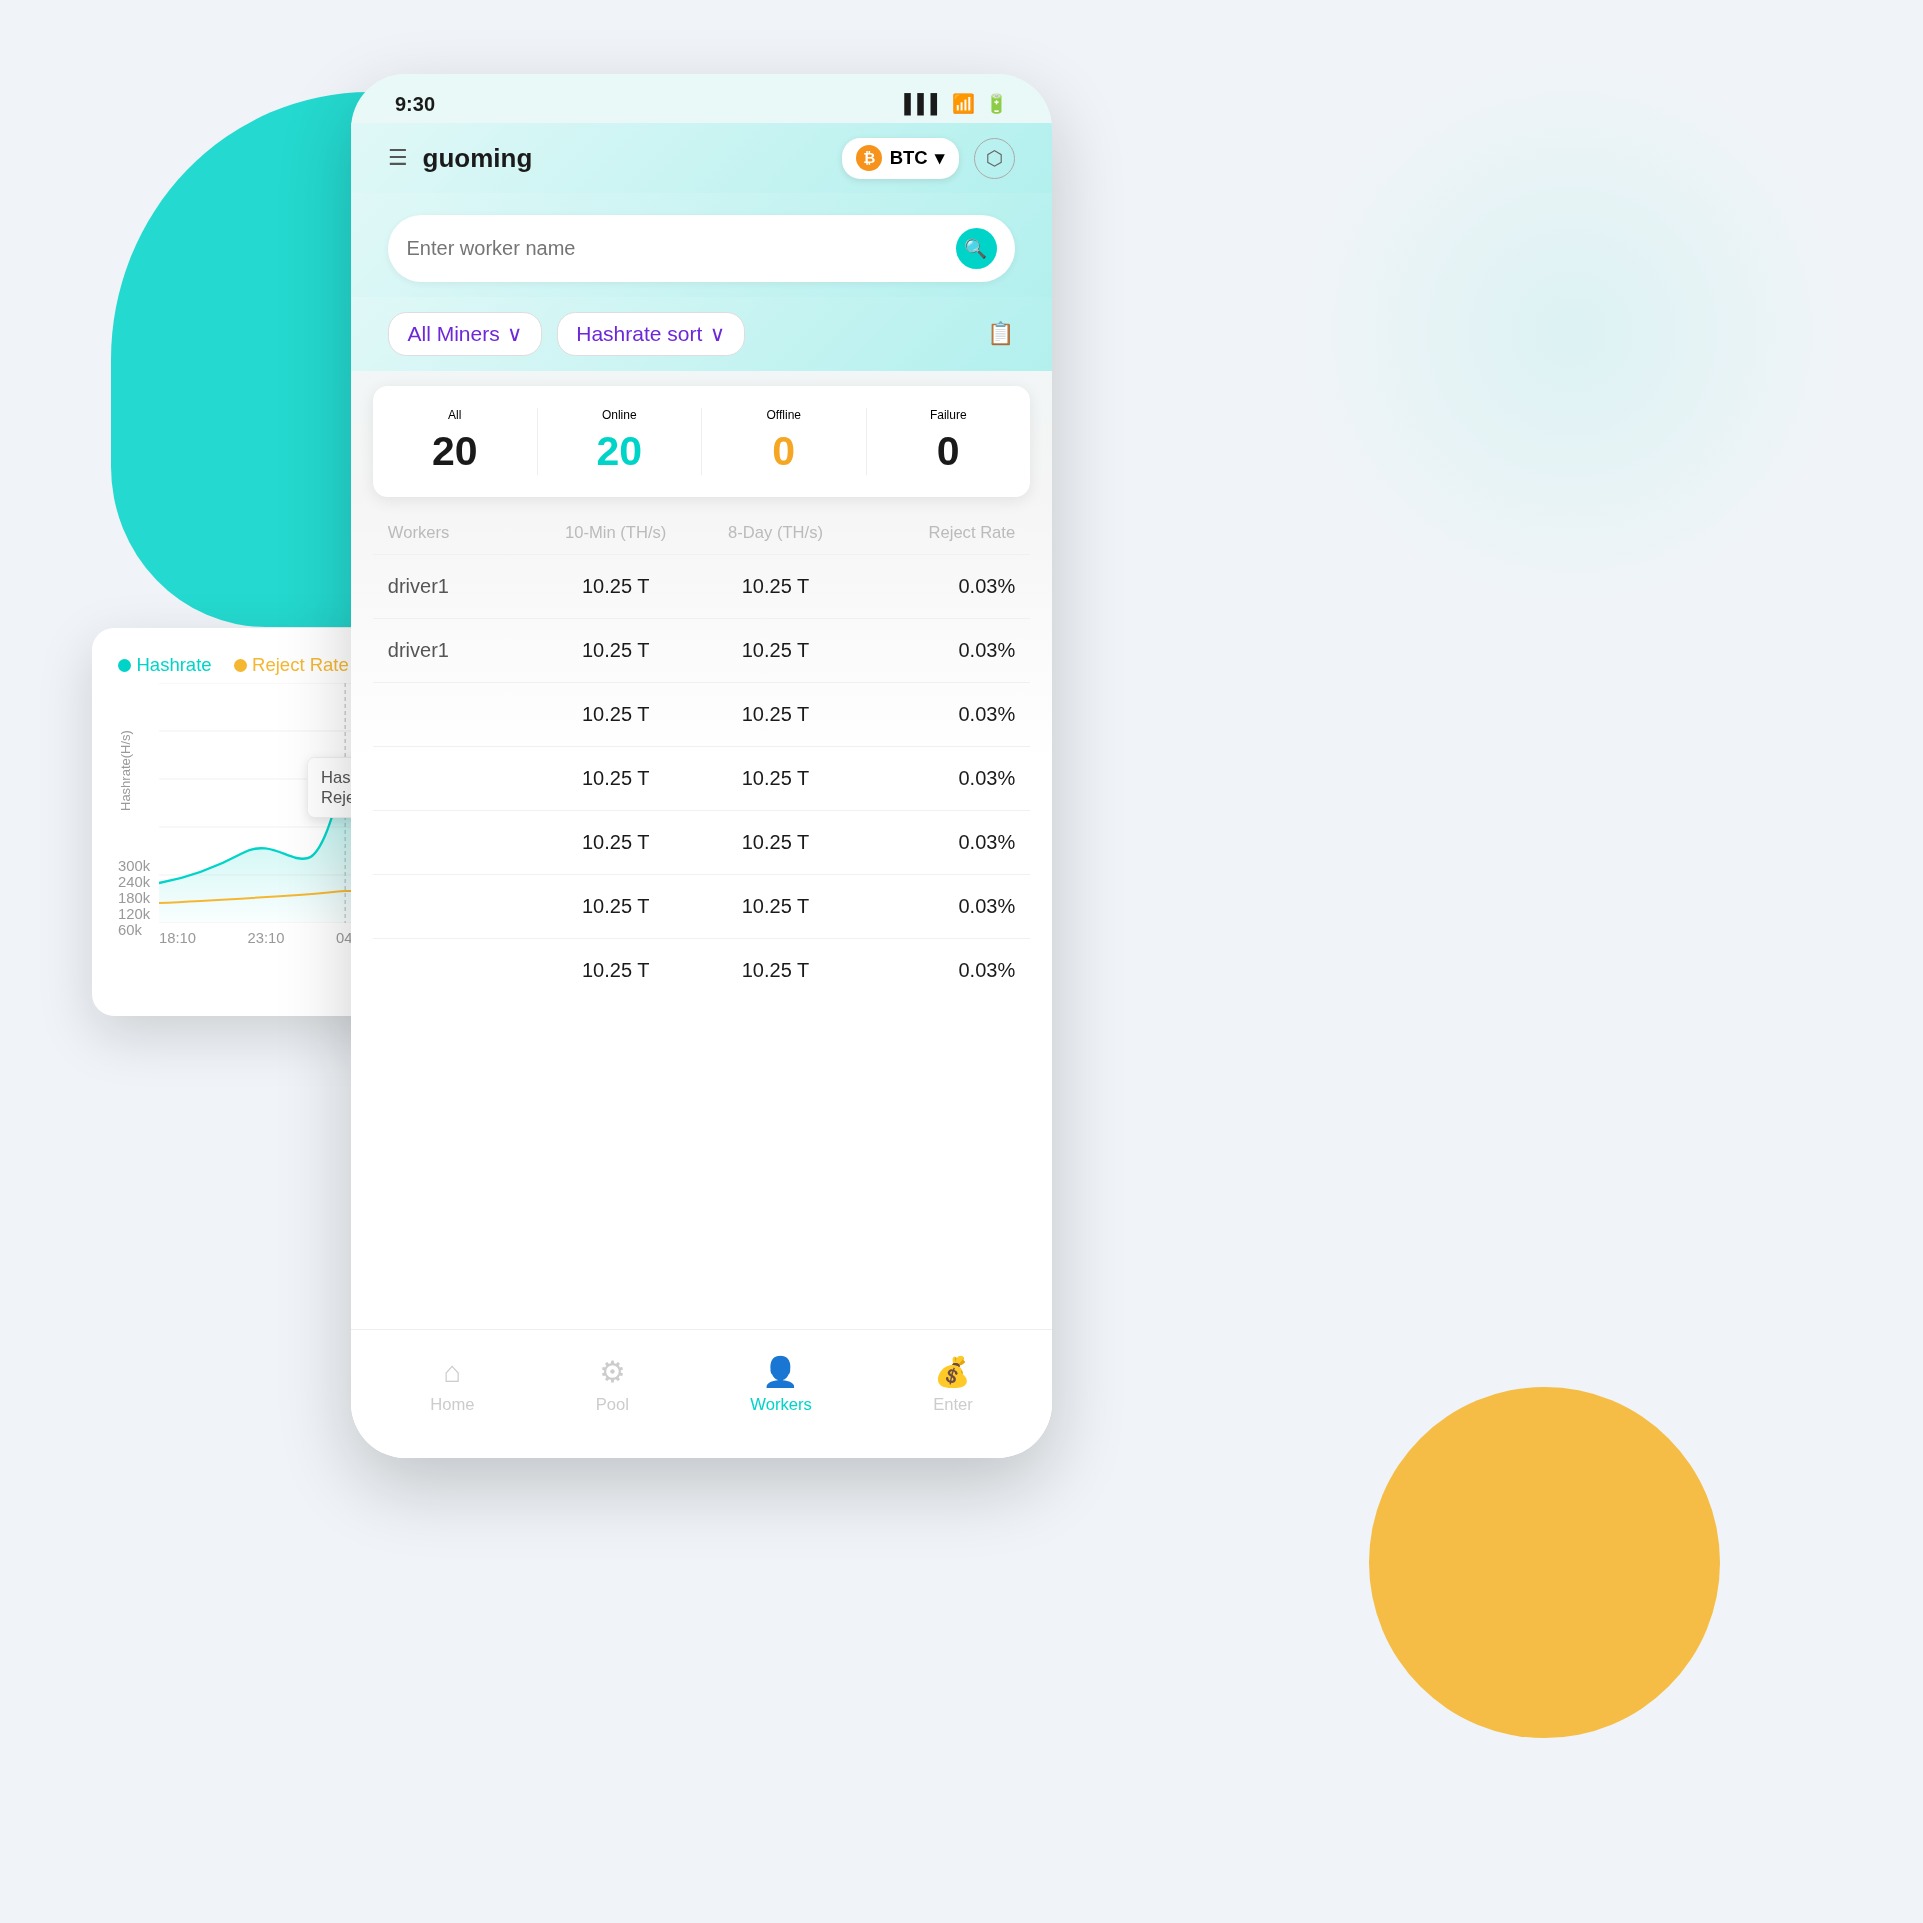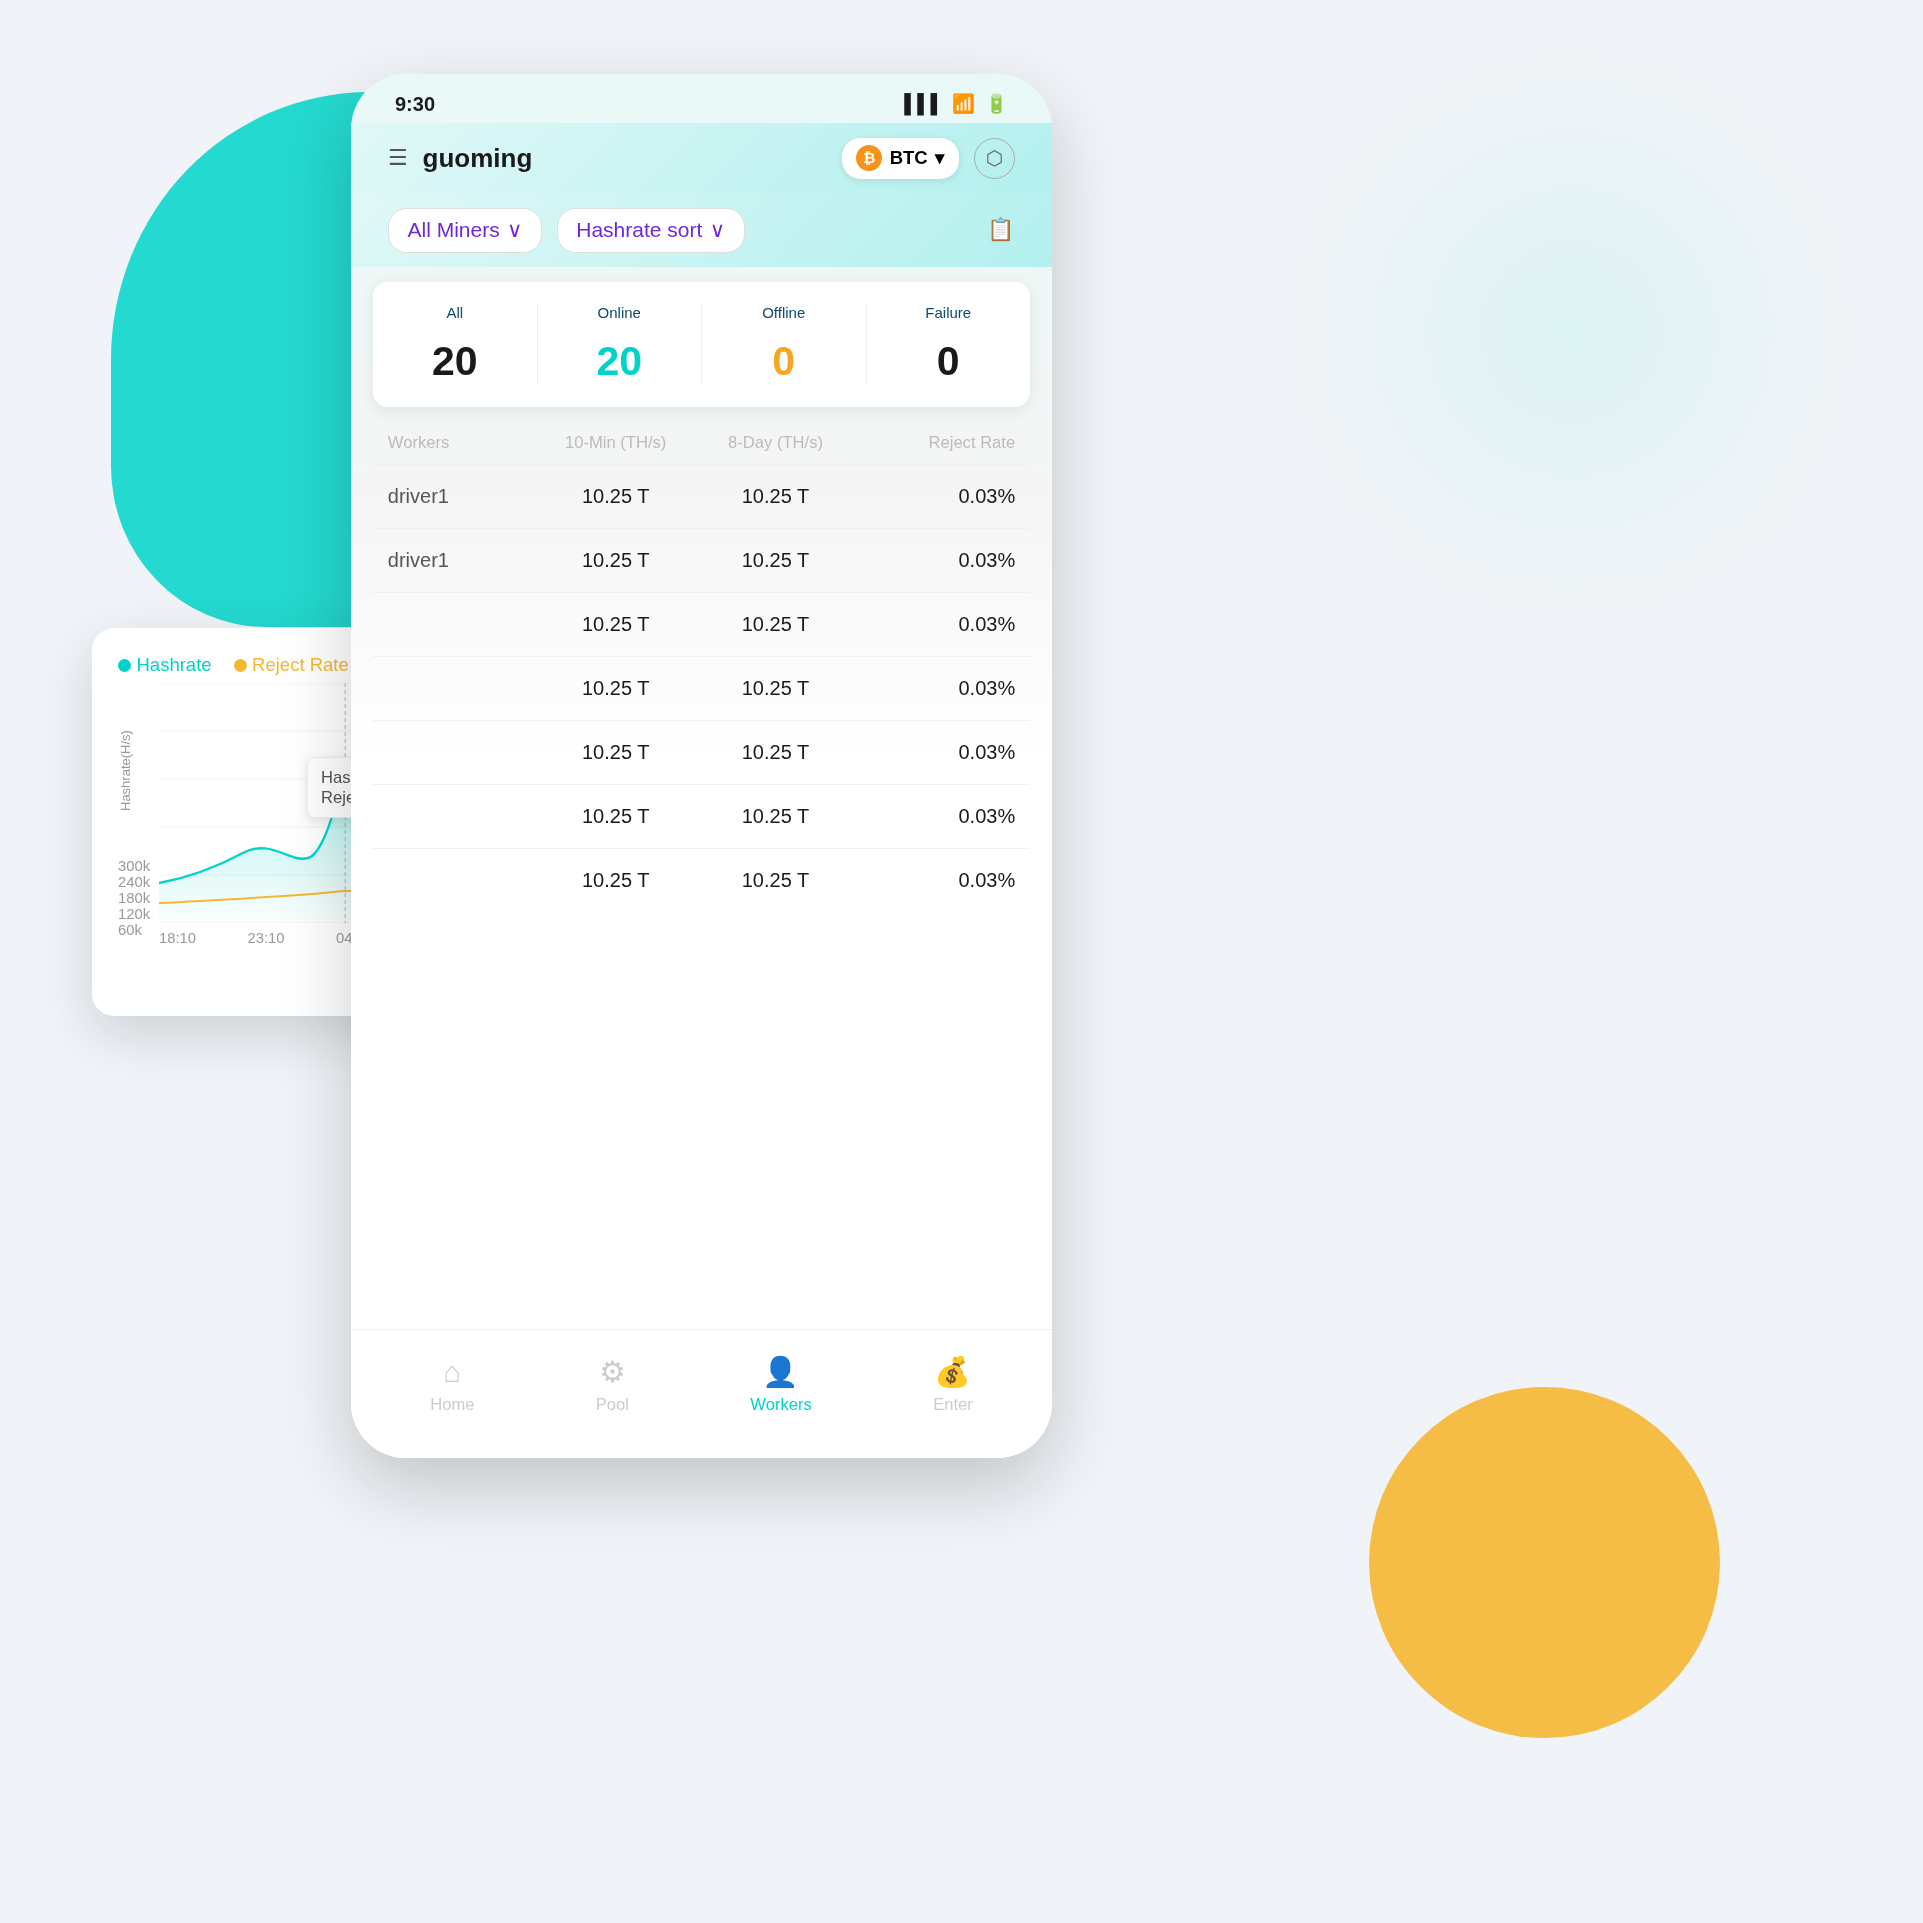--- a/index.html
+++ b/index.html
@@ -500,6 +500,14 @@
       </div>
     </div>
 
+    <div class="search-section">
+      <div class="search-bar">
+        <input class="search-input" type="text" placeholder="Enter worker name" style="">
+        <div class="search-btn">
+          <span>🔍</span>
+        </div>
+      </div>
+    </div>
 
     <div class="filter-section">
       <div class="filter-pill">

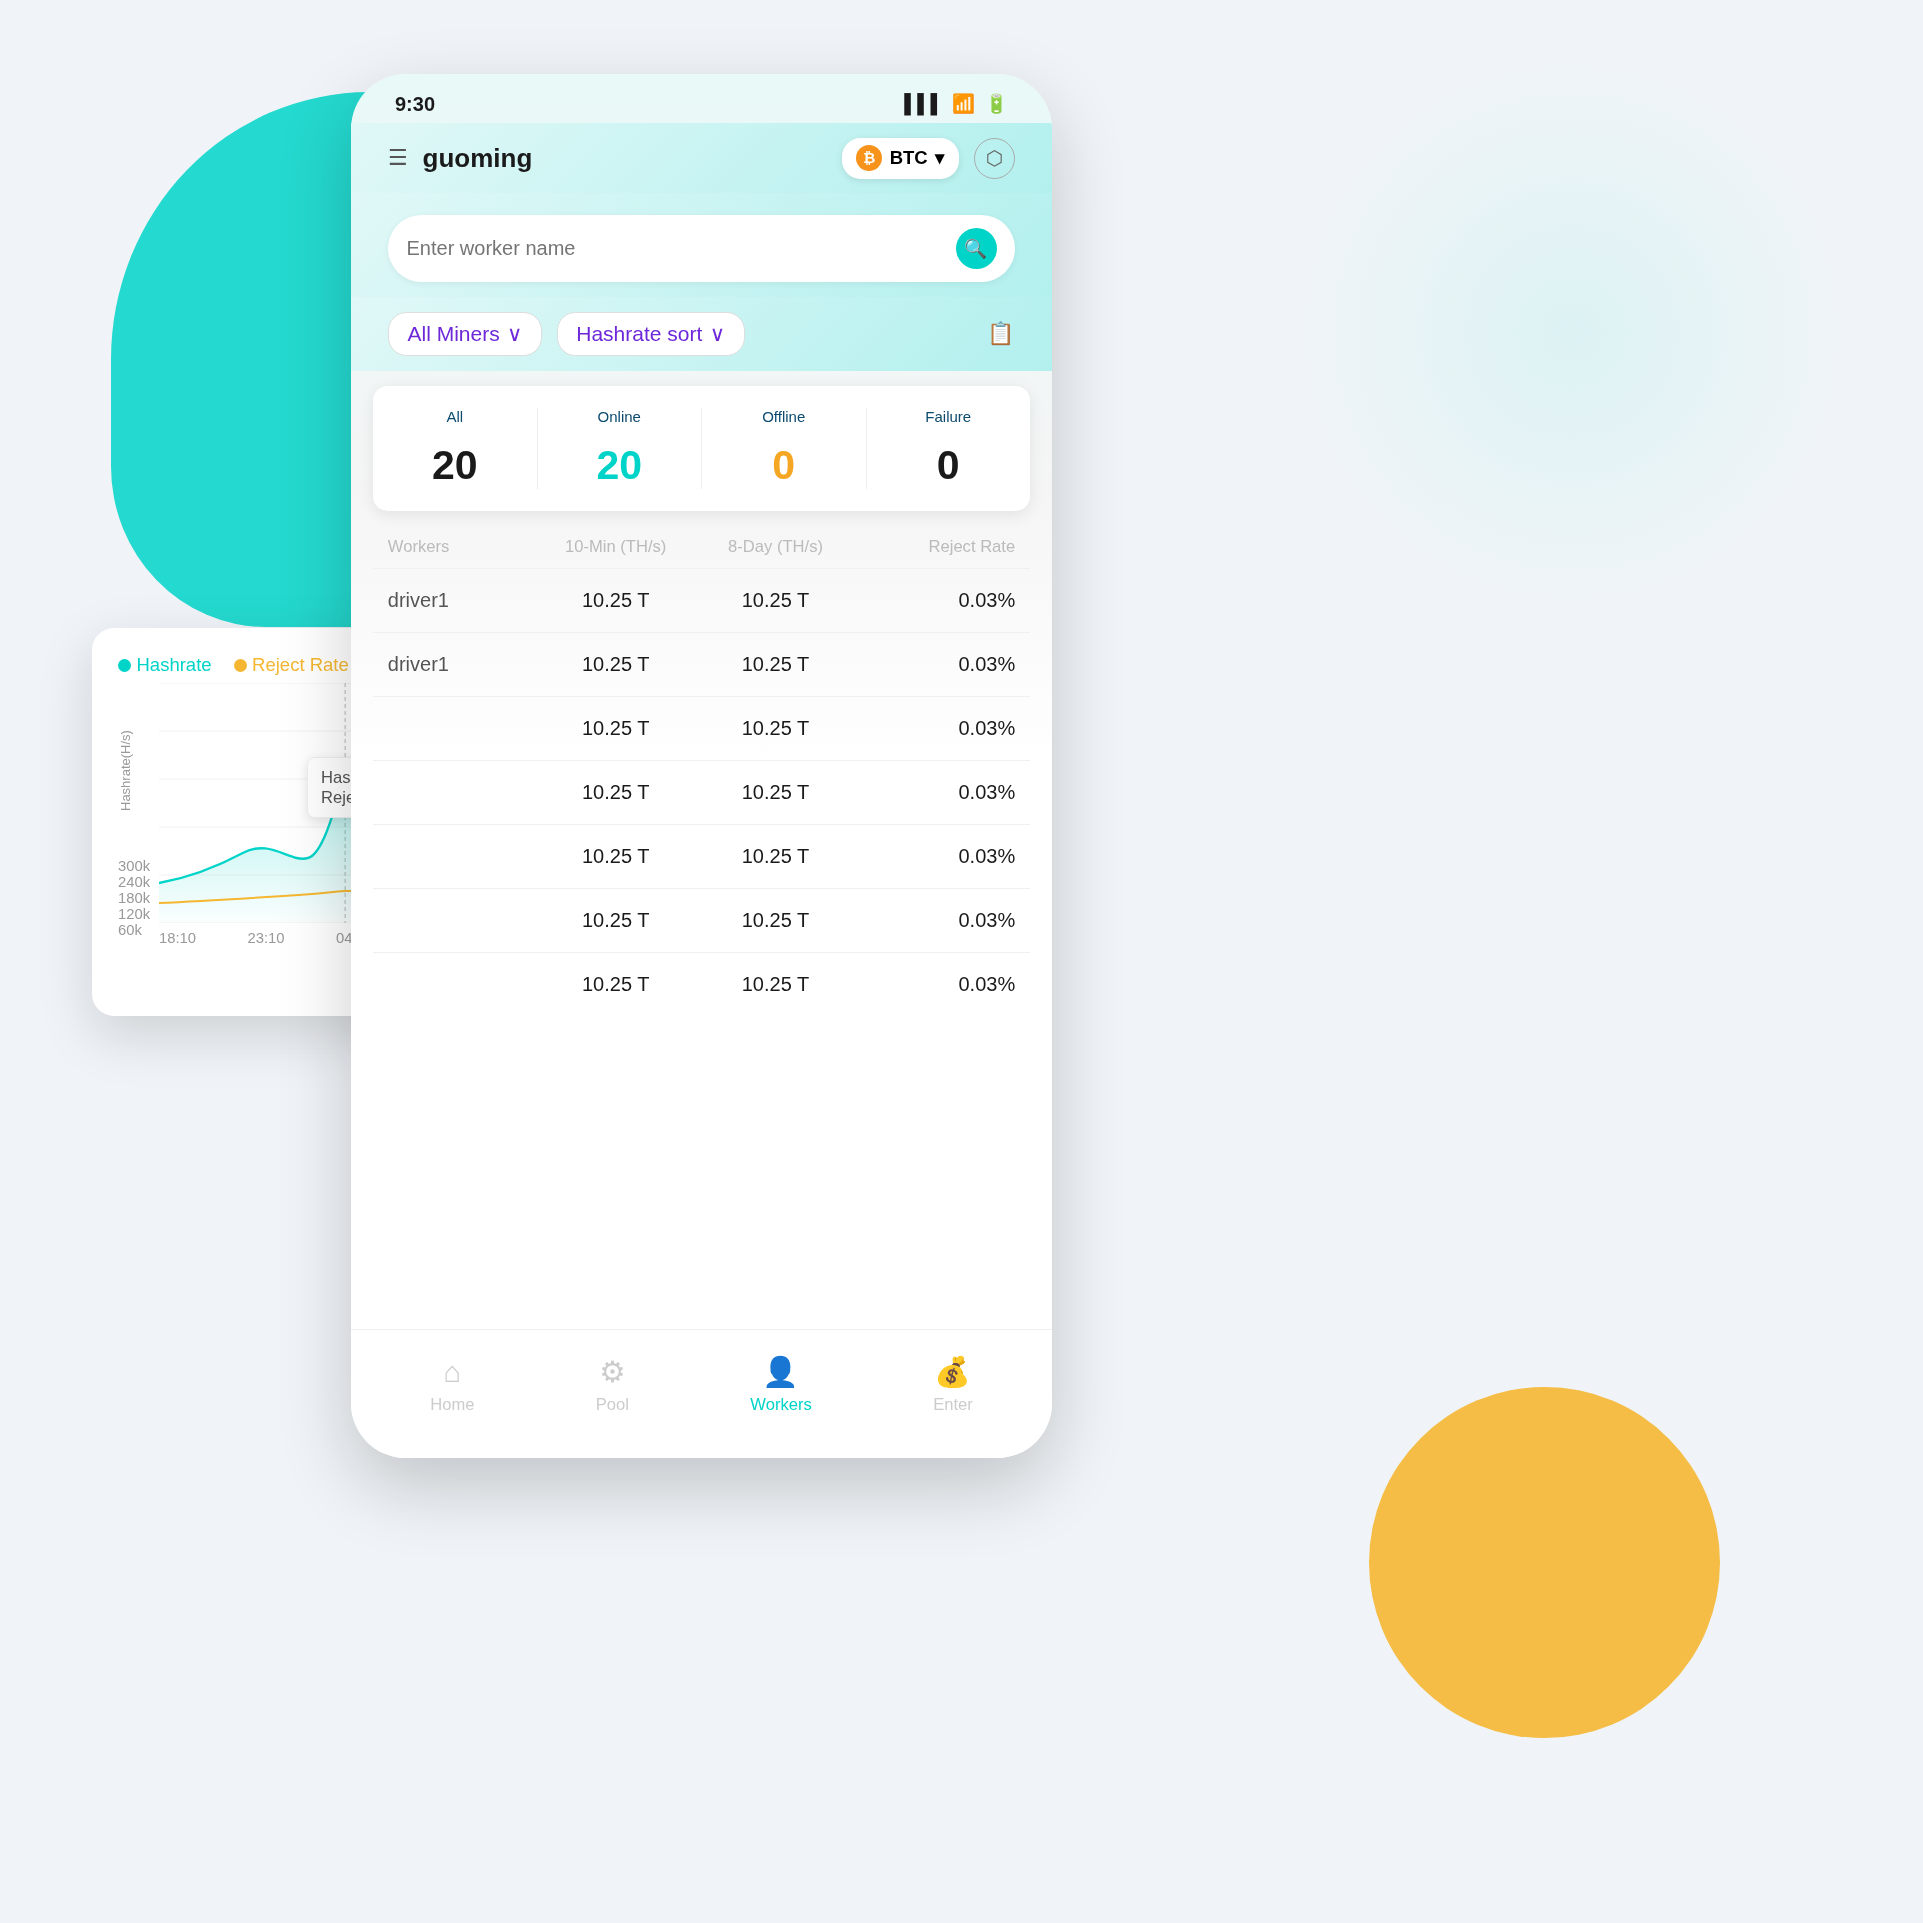--- a/index.html
+++ b/index.html
@@ -306,9 +306,9 @@
     }
     .stat-item:last-child { border-right: none; }
     .stat-label {
-      font-size: 15px;
-      color: #0c4a6e;
-      margin-bottom: 17px;
+      font-size: 12px;
+      color: #000000;
+      margin-bottom: 6px;
     }
     .stat-value {
       font-size: 41px;

